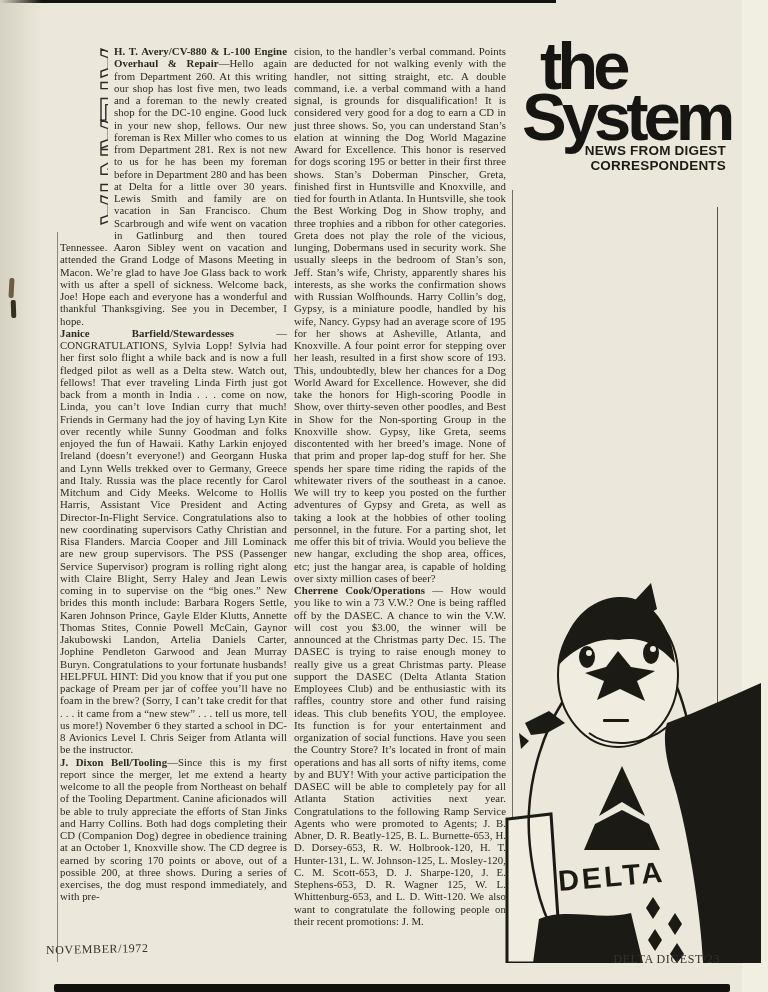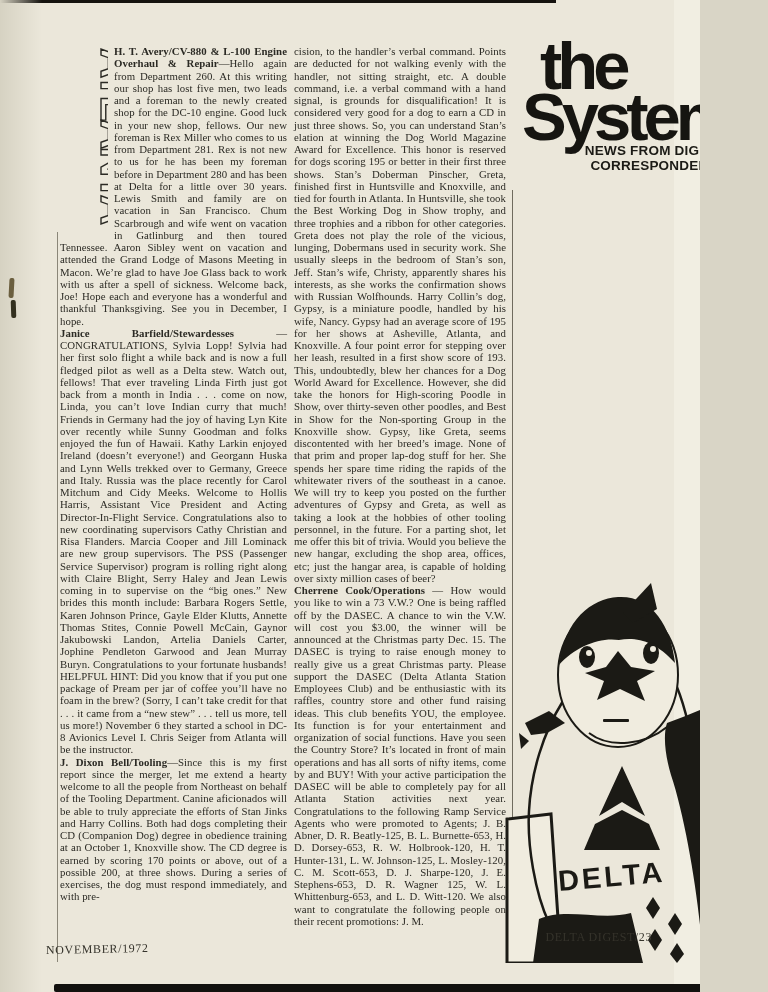--- a/index.html
+++ b/index.html
@@ -4,7 +4,7 @@
 <style>
   html,body{margin:0;padding:0;background:#d9d5c6;}
   .page{
-    position:relative;width:700px;height:992px;overflow:hidden;
+    position:relative;width:768px;height:992px;overflow:hidden;
     background:#ebe7da;
     font-family:"Liberation Serif",serif;color:#2b2a24;
   }

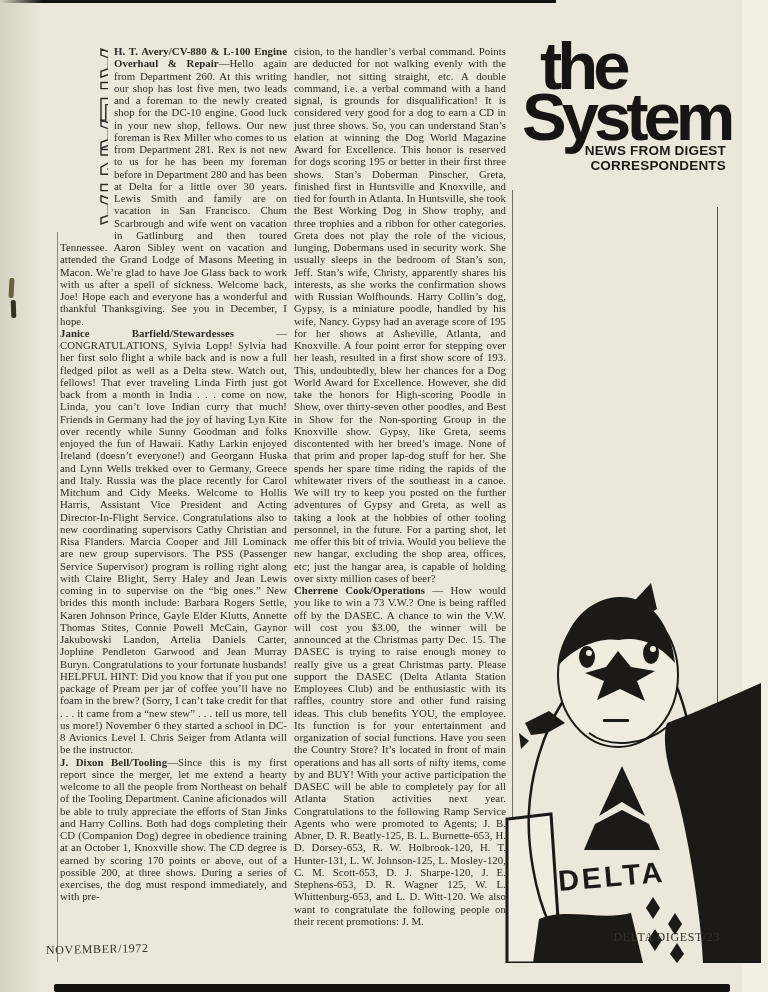--- a/index.html
+++ b/index.html
@@ -48,7 +48,7 @@
   
   .footer-left{position:absolute;left:46px;top:942px;font-size:12px;letter-spacing:.6px;
     color:#35332b;transform:rotate(-1.2deg);}
-  .footer-right{position:absolute;right:48px;top:930px;font-size:12px;letter-spacing:.6px;
+  .footer-right{position:absolute;right:48px;top:952px;font-size:12px;letter-spacing:.6px;
     color:#35332b;}
 
   .penguin{position:absolute;left:505px;top:583px;width:256px;height:380px;}

